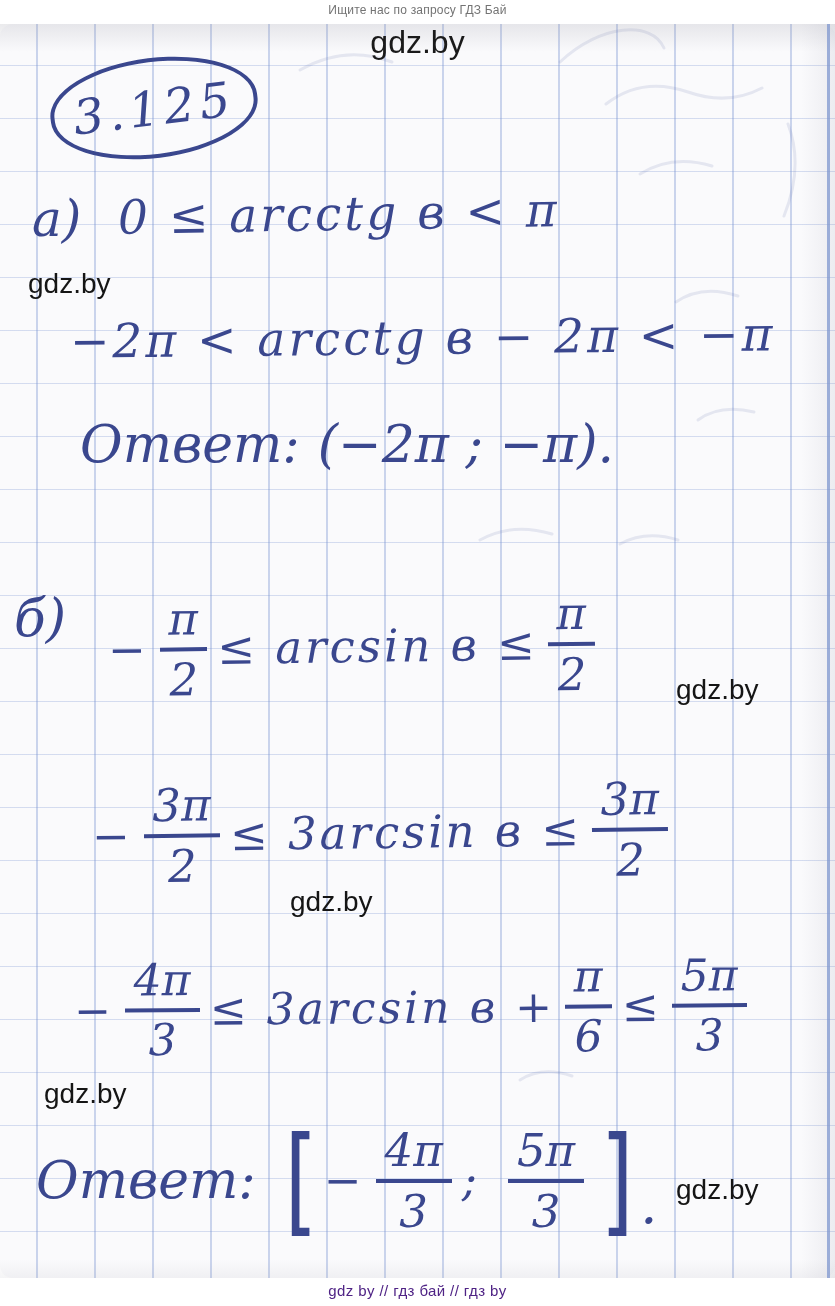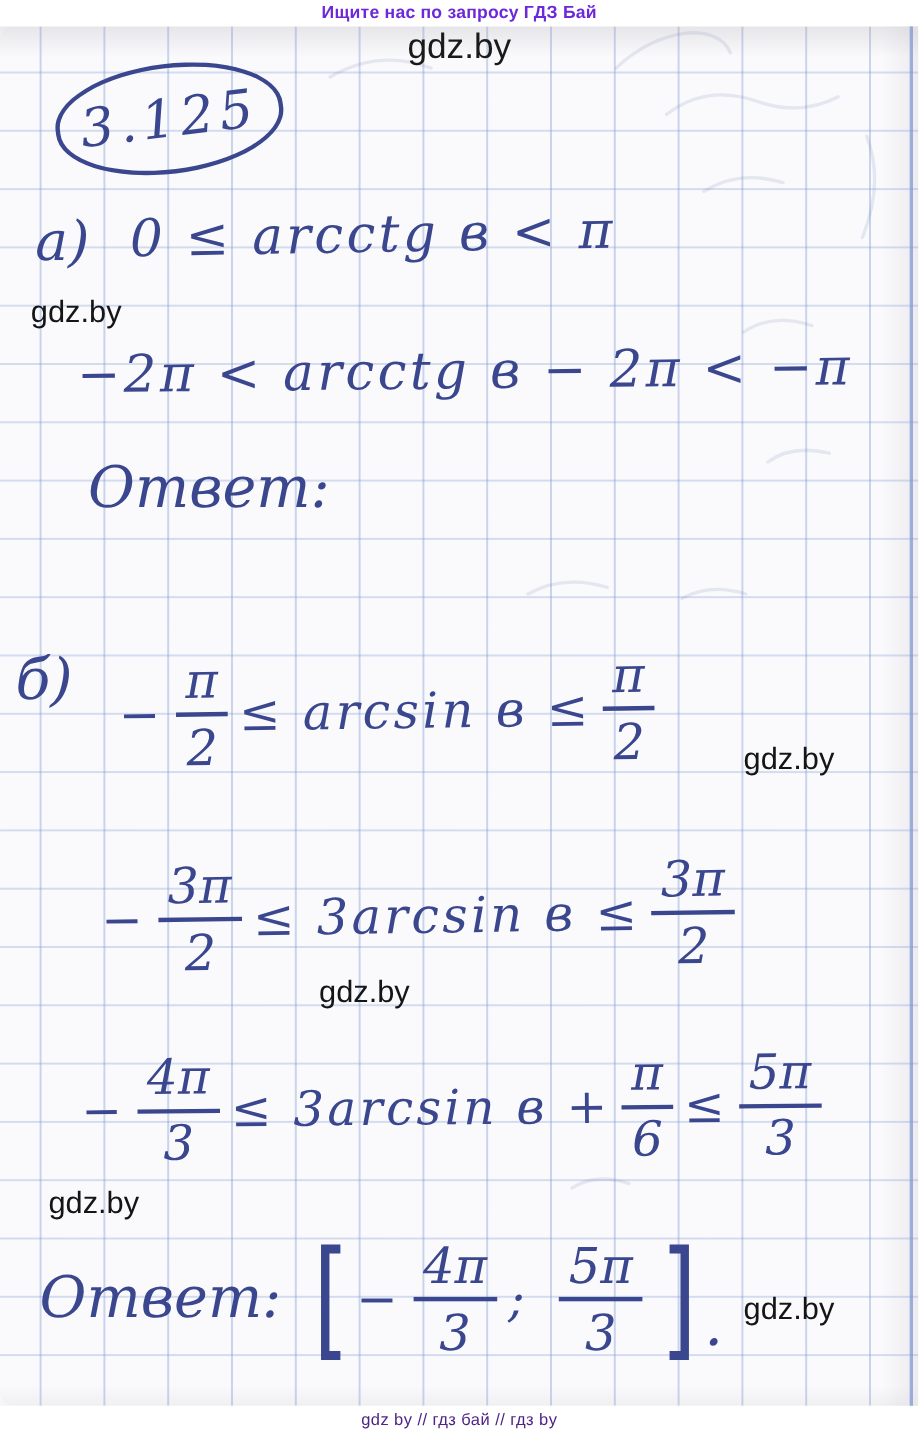--- a/index.html
+++ b/index.html
@@ -8,7 +8,7 @@
 
   
   .promo{position:absolute;top:3px;left:0;right:0;text-align:center;
-         font-size:16px;font-weight:bold;color:#6d28d9;letter-spacing:.2px;}
+         font-size:12px;font-weight:normal;color:#737373;letter-spacing:.2px;}
 
   
   .paper{position:absolute;left:0;top:24px;width:835px;height:1254px;

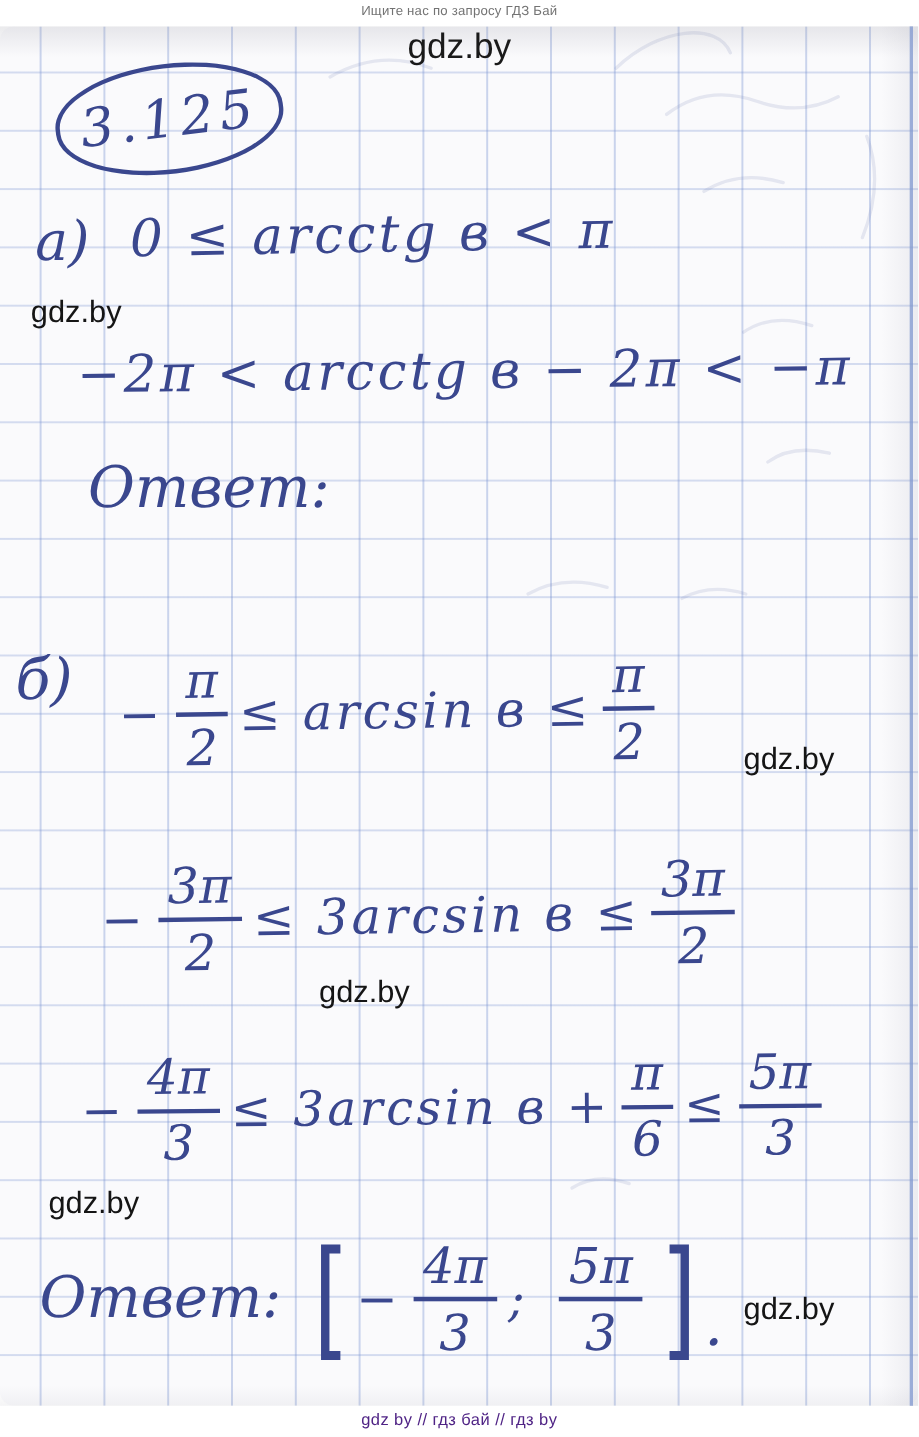--- a/index.html
+++ b/index.html
@@ -98,6 +98,7 @@
 
     <div class="hw hw-line" style="left:80px;top:392px;font-size:52px;">
       <span>Ответ:</span>
+      <span style="margin-left:18px;">(−2π ; −π).</span>
     </div>
 
     <div class="hw" style="left:14px;top:566px;font-size:52px;">б)</div>

